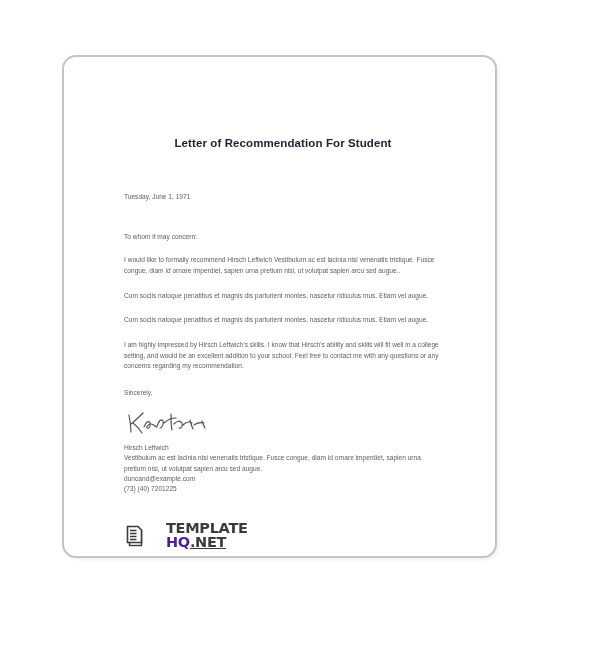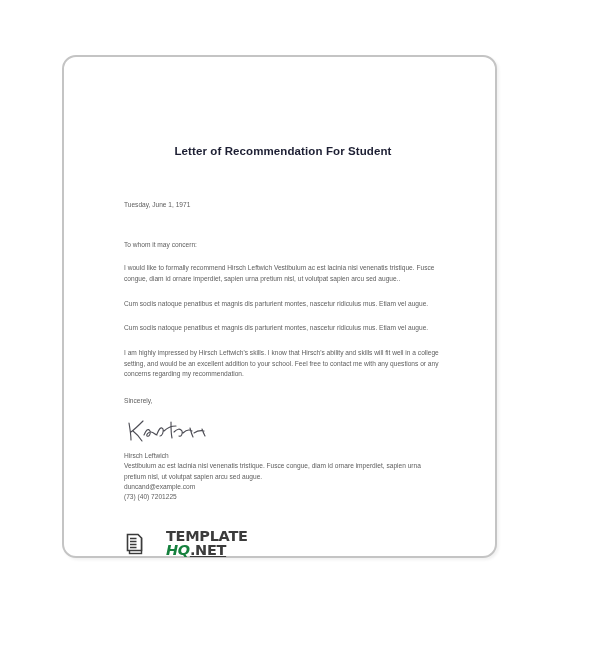--- a/index.html
+++ b/index.html
@@ -33,7 +33,7 @@
   #page-content {
     position: absolute;
     left: 60px;
-    top: 88px;
+    top: 80px;
     width: 318px;
   }
 

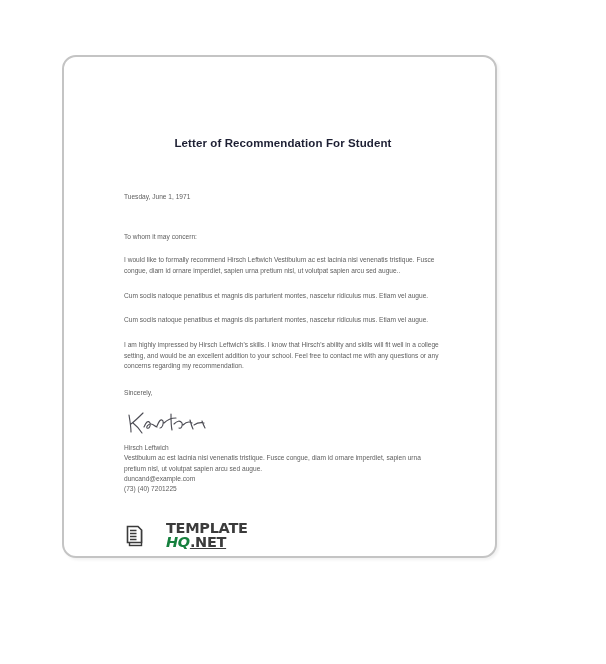--- a/index.html
+++ b/index.html
@@ -126,7 +126,7 @@
   }
   #logo-line1 { color: #3b3b3b; }
   #logo-line2 { display: flex; }
-  #logo-hq { color: #15803d; font-style: italic; }
+  #logo-hq { color: #4c1d95; }
   #logo-net { color: #3b3b3b; text-decoration: underline; }
 </style>
 </head>

